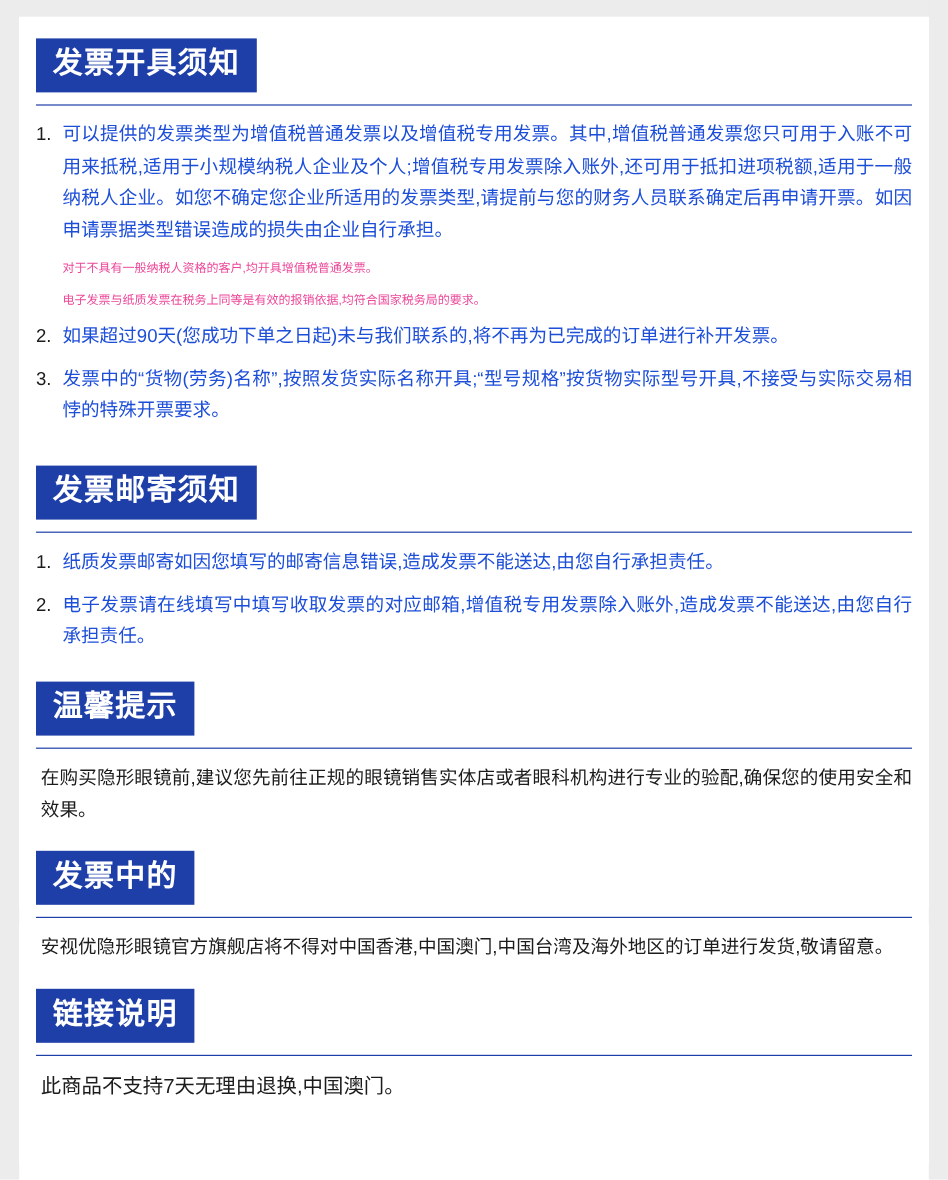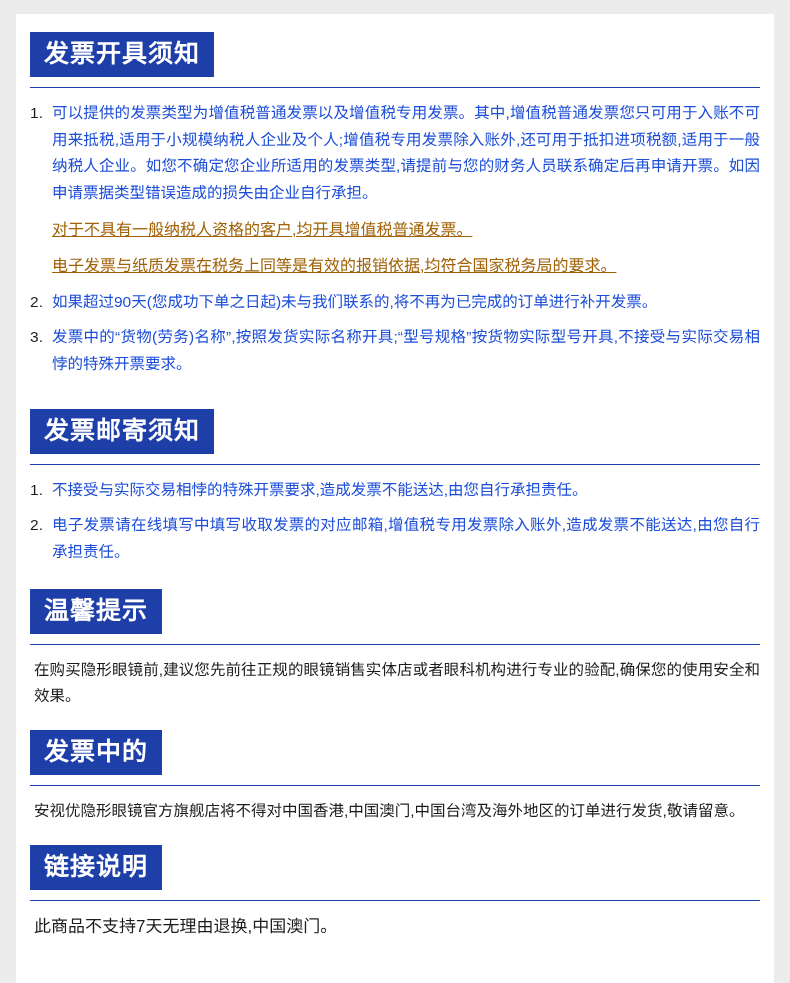--- a/index.html
+++ b/index.html
@@ -89,13 +89,12 @@
     color: #1c1c1c;
   }
   .subpara {
-    font-size: 16px;
+    font-size: 10px;
     line-height: 1.72;
-    color: #a16207;
+    color: #ec4899;
     padding-left: 22px;
     margin-bottom: 9px;
     text-align: justify;
-    text-decoration: underline;
   }
   .para {
     font-size: 15.5px;

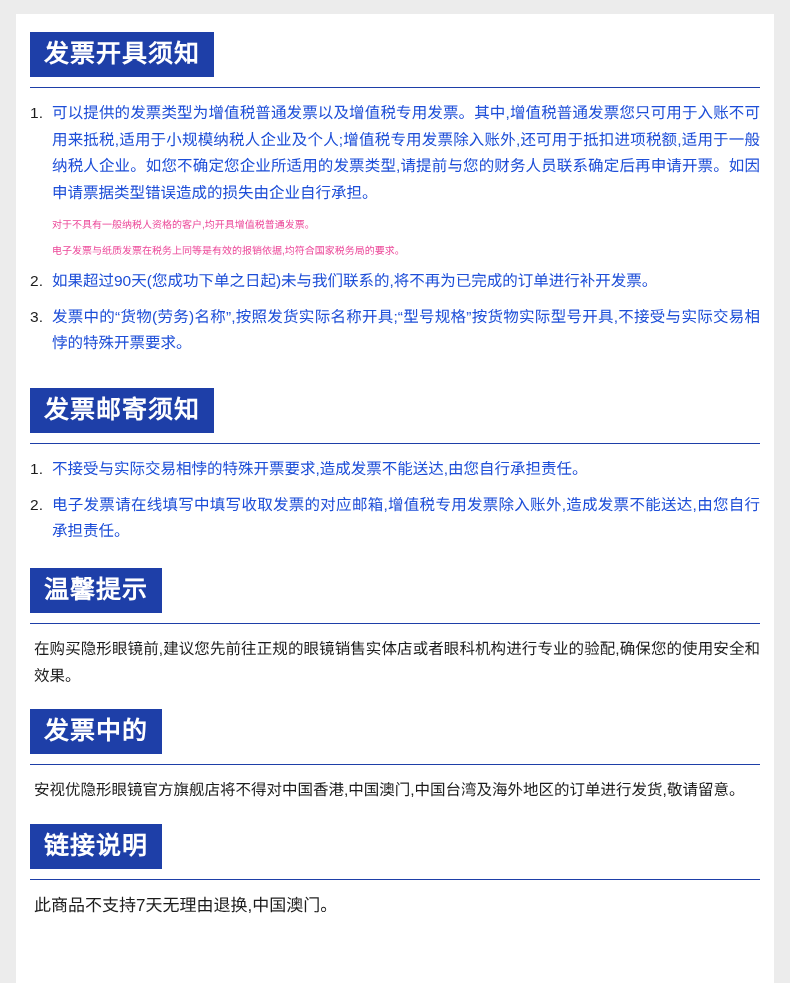--- a/index.html
+++ b/index.html
@@ -141,7 +141,7 @@
       <div class="sec-head">发票邮寄须知</div>
       <div class="rule"></div>
       <ol class="list">
-        <li>不接受与实际交易相悖的特殊开票要求,造成发票不能送达,由您自行承担责任。</li>
+        <li>纸质发票邮寄如因您填写的邮寄信息错误,造成发票不能送达,由您自行承担责任。</li>
         <li>电子发票请在线填写中填写收取发票的对应邮箱,增值税专用发票除入账外,造成发票不能送达,由您自行承担责任。</li>
       </ol>
     </div>

